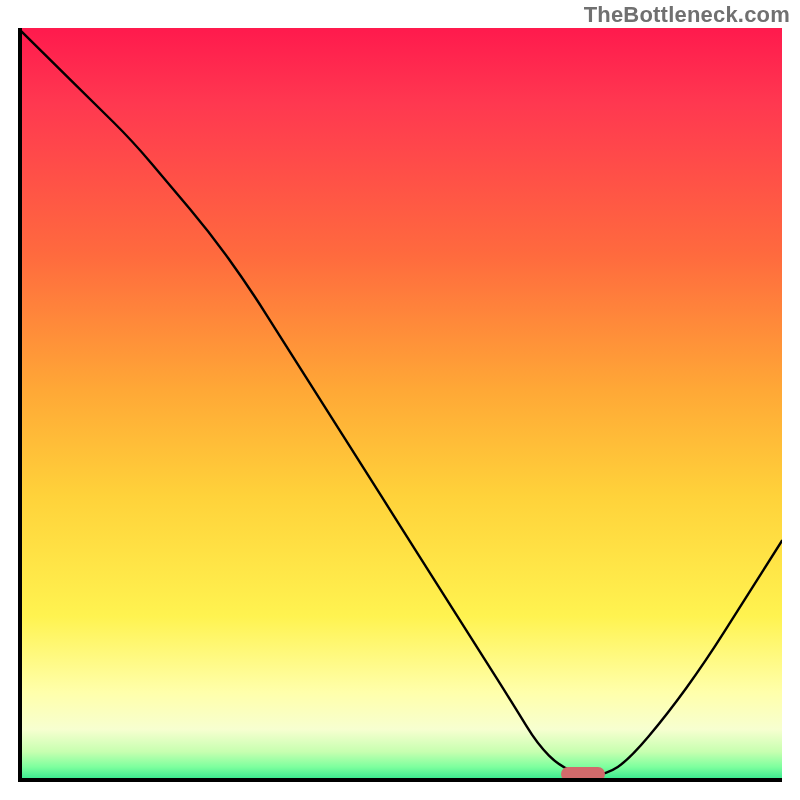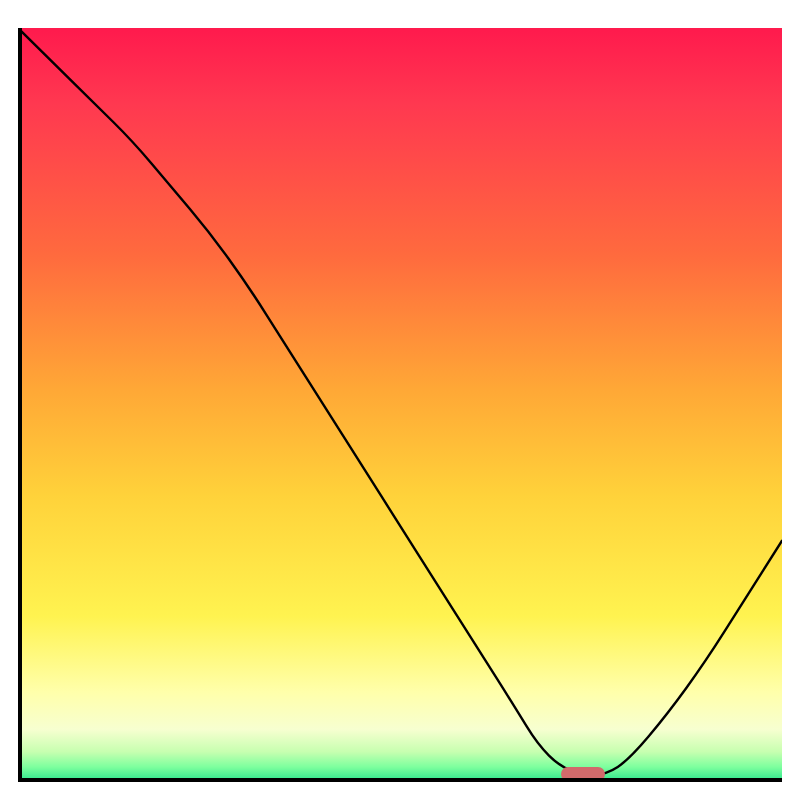--- a/index.html
+++ b/index.html
@@ -82,6 +82,7 @@
 <body>
 <div class="wrap">
 
+  <div class="watermark">TheBottleneck.com</div>
 
   <div class="plot">
     <div class="gradient"></div>

